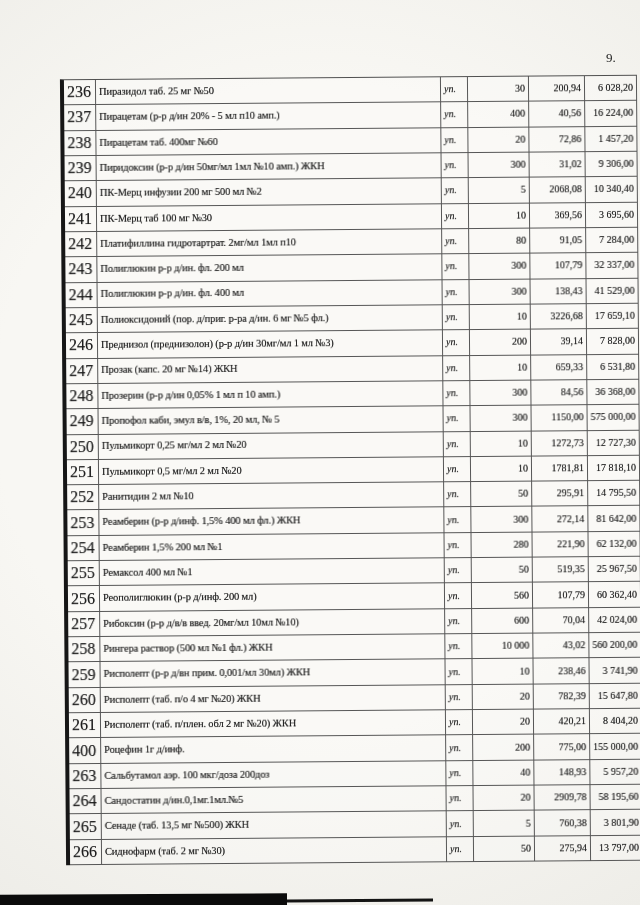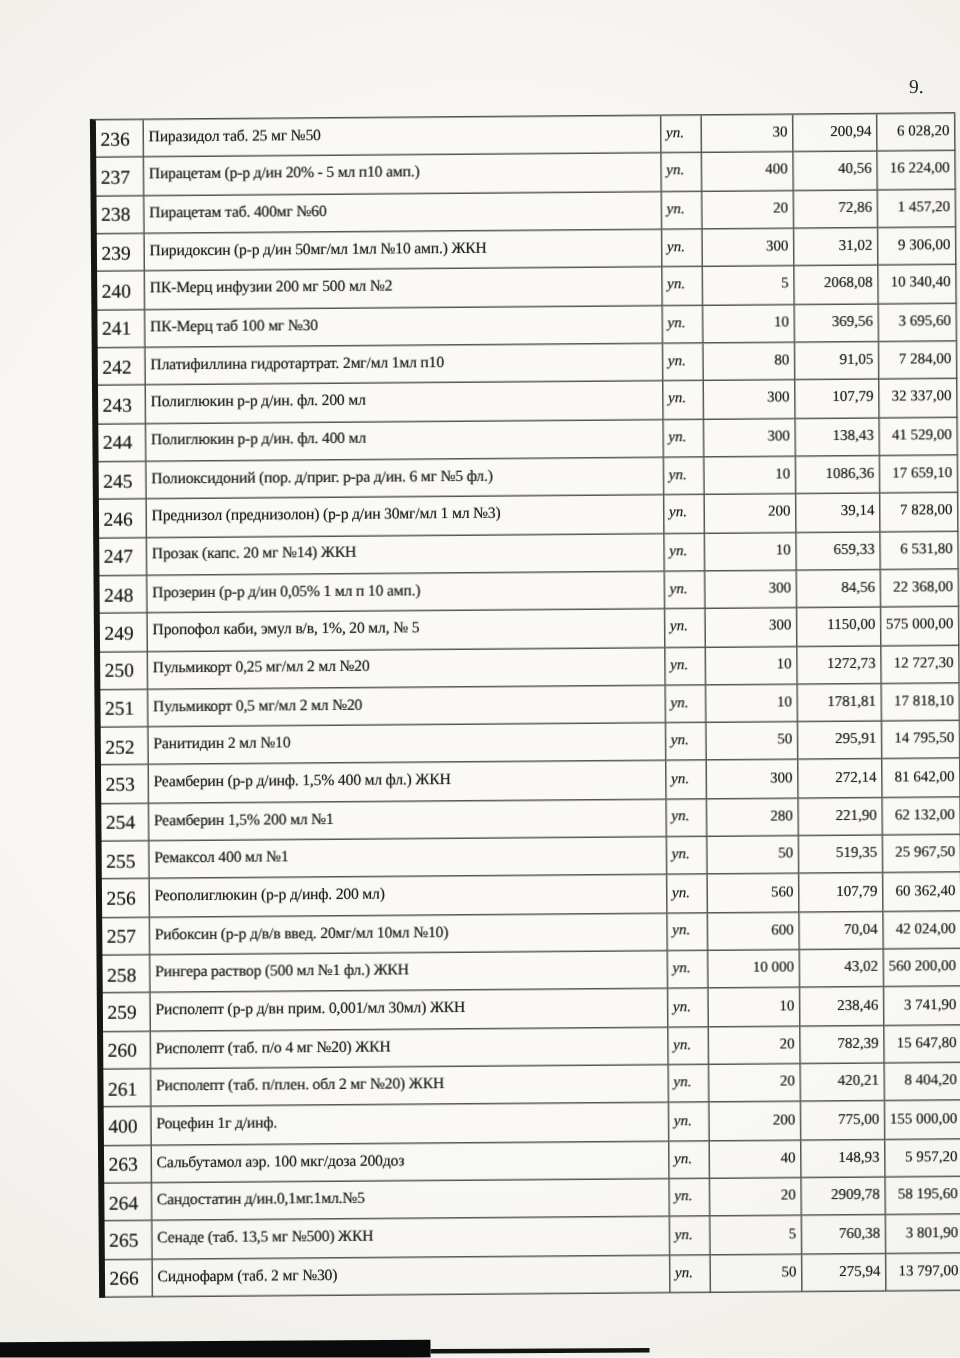--- a/index.html
+++ b/index.html
@@ -56,7 +56,7 @@
     color: #1c1c1c;
     text-shadow: 0 0 0.5px rgba(40,40,40,0.6);
   }
-  .c-num  { justify-content: flex-start; padding-left: 3px; font-size: 13px; }
+  .c-num  { justify-content: flex-start; padding-left: 3px; font-size: 16px; }
   .c-name { justify-content: flex-start; padding-left: 3px; font-size: 10.5px; letter-spacing: -0.15px; }
   .c-unit { justify-content: flex-start; padding-left: 3px; font-style: italic; }
   .c-qty, .c-price, .c-total { justify-content: flex-end; padding-right: 3px; }

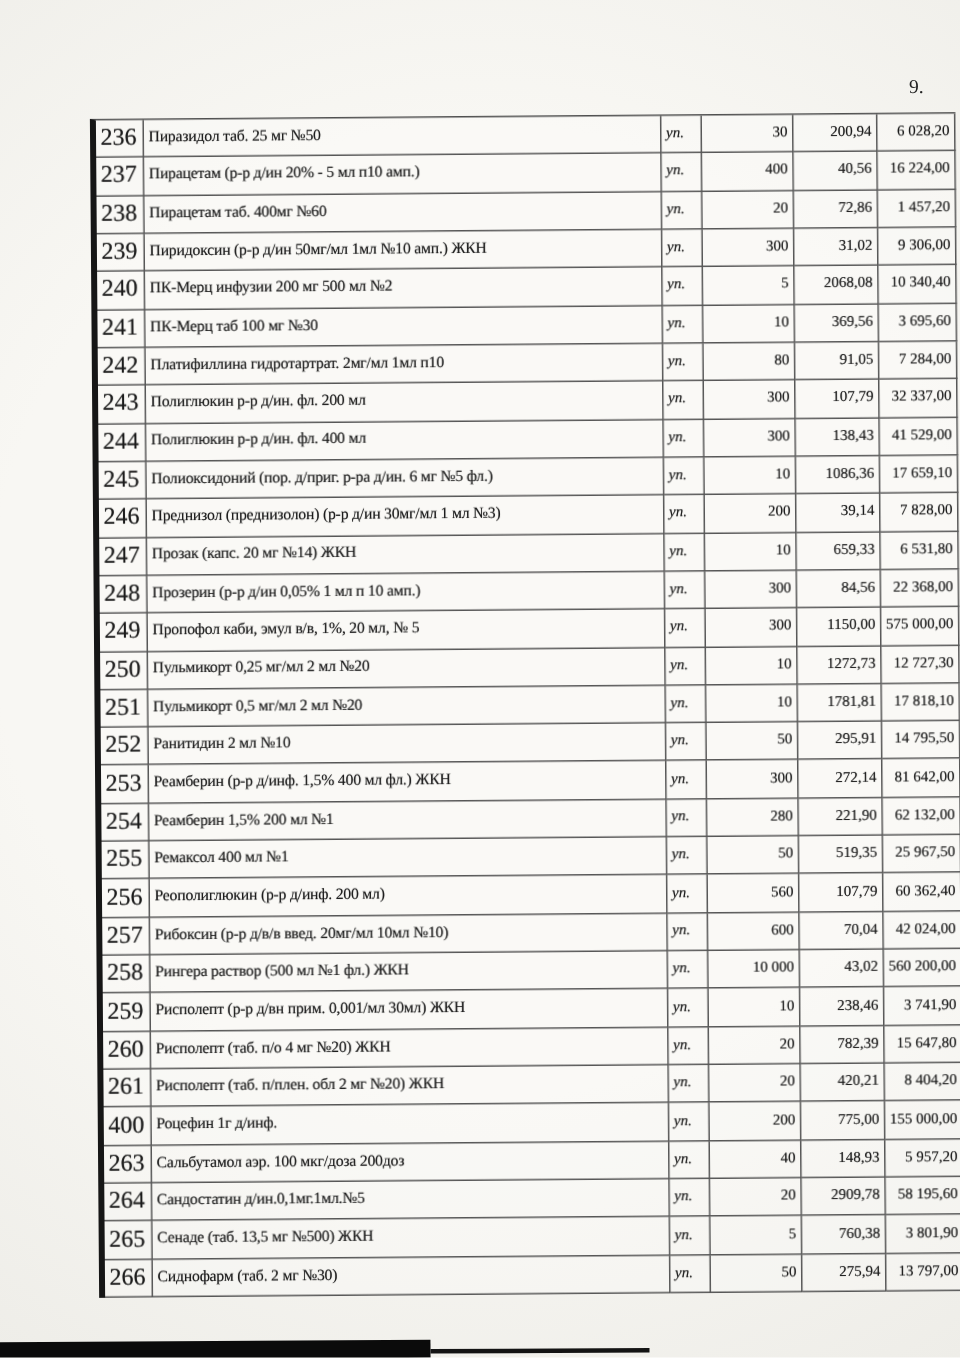--- a/index.html
+++ b/index.html
@@ -144,7 +144,7 @@
       <div class="cell c-name">Полиоксидоний (пор. д/приг. р-ра д/ин. 6 мг №5 фл.)</div>
       <div class="cell c-unit">уп.</div>
       <div class="cell c-qty">10</div>
-      <div class="cell c-price">1086,36</div>
+      <div class="cell c-price">3226,68</div>
       <div class="cell c-total">17 659,10</div>
       <div class="cell c-num">246</div>
       <div class="cell c-name">Преднизол (преднизолон) (р-р д/ин 30мг/мл 1 мл №3)</div>

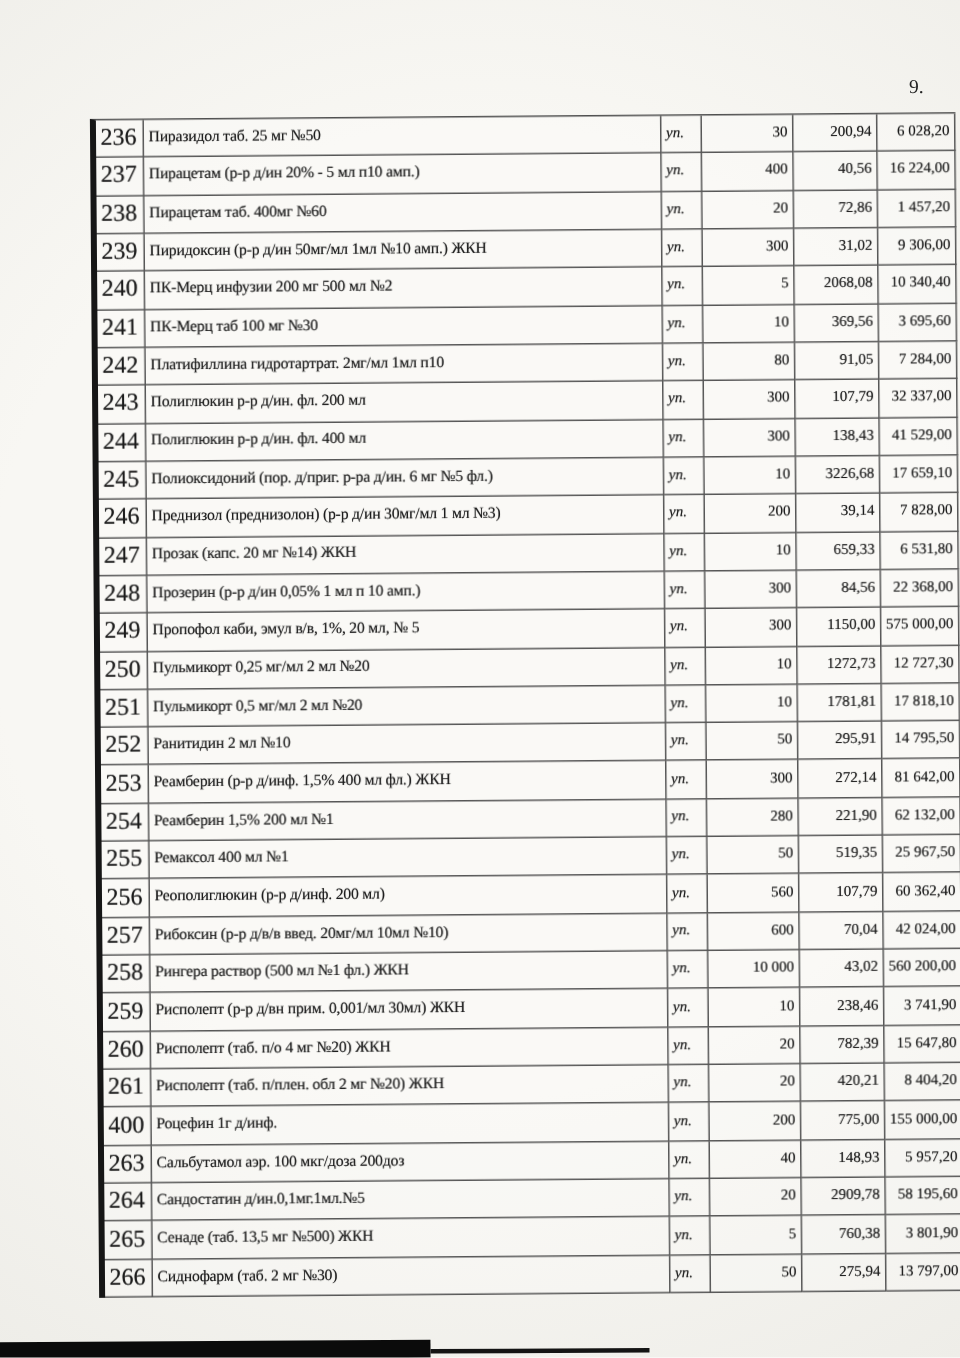--- a/index.html
+++ b/index.html
@@ -163,7 +163,7 @@
       <div class="cell c-unit">уп.</div>
       <div class="cell c-qty">300</div>
       <div class="cell c-price">84,56</div>
-      <div class="cell c-total">22 368,00</div>
+      <div class="cell c-total">36 368,00</div>
       <div class="cell c-num">249</div>
       <div class="cell c-name">Пропофол каби, эмул в/в, 1%, 20 мл, № 5</div>
       <div class="cell c-unit">уп.</div>

